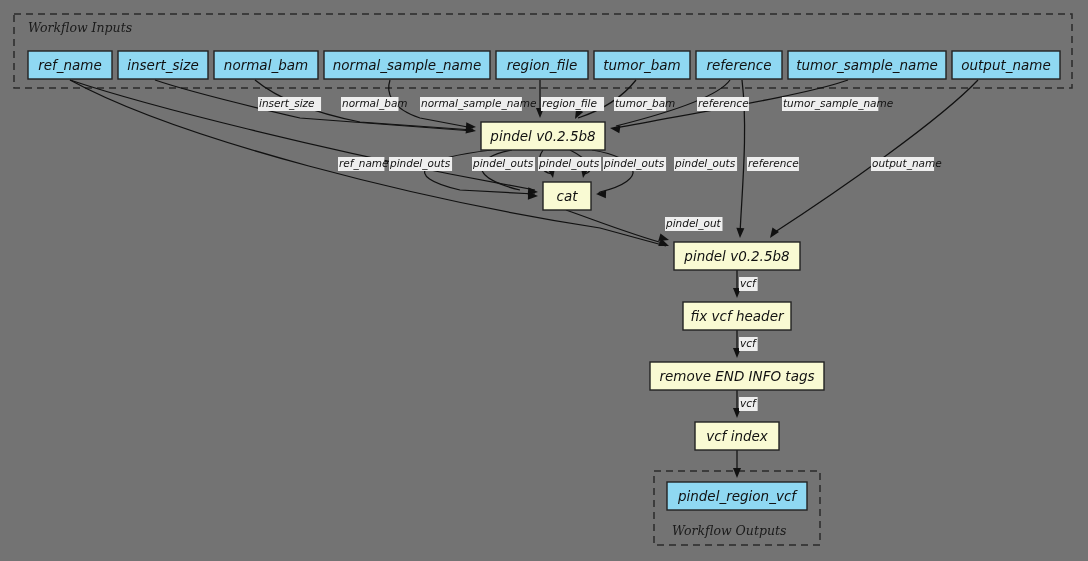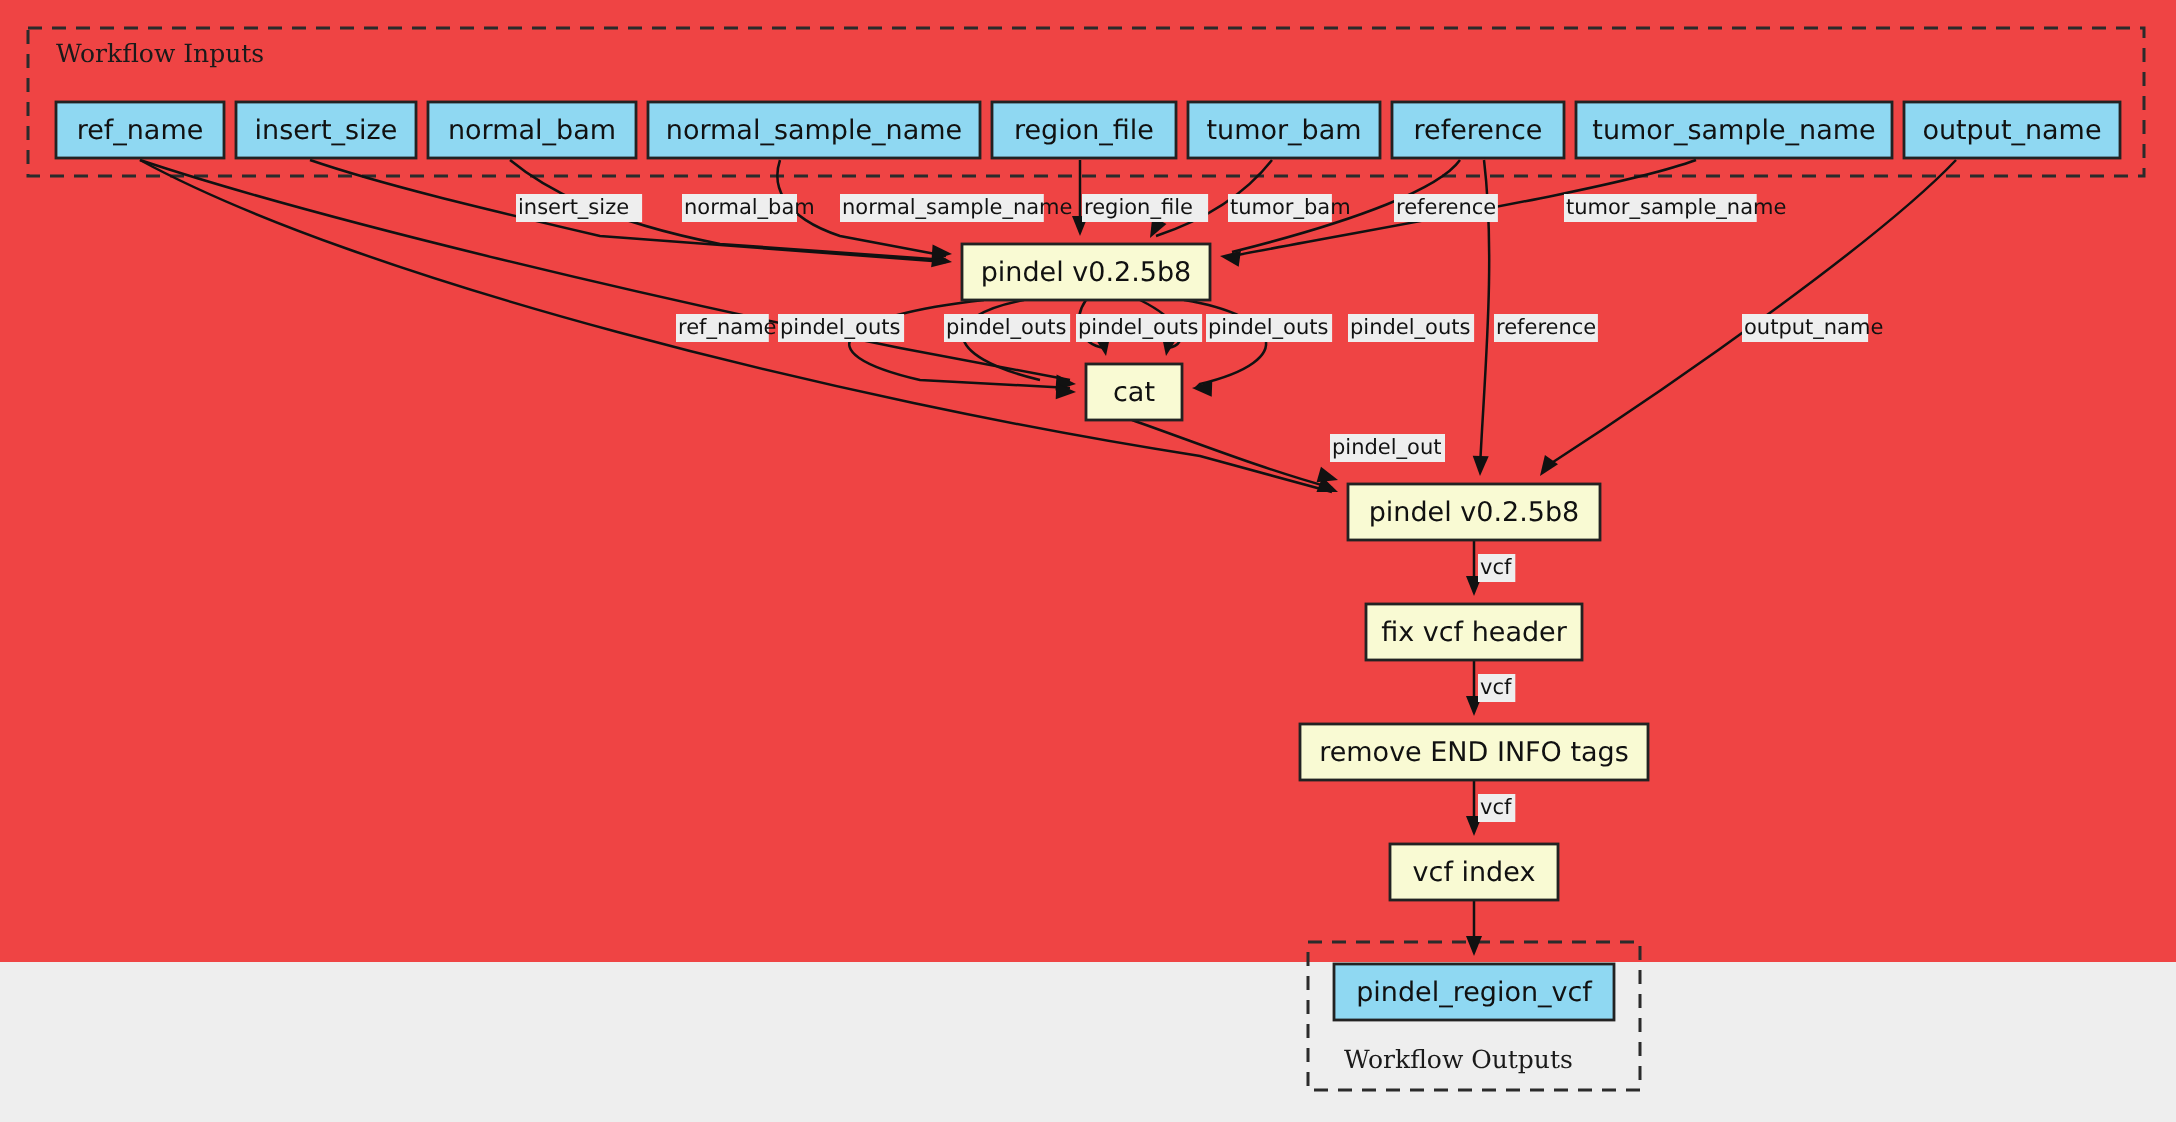--- a/index.html
+++ b/index.html
@@ -16,8 +16,9 @@
   #canvas {
     position: relative;
     width: 1088px;
-    height: 481px;
-    background: #ef4444;
+    height: 561px;
+    background: #737373;
+    font-style: italic;
   }
   svg {
     position: absolute;

